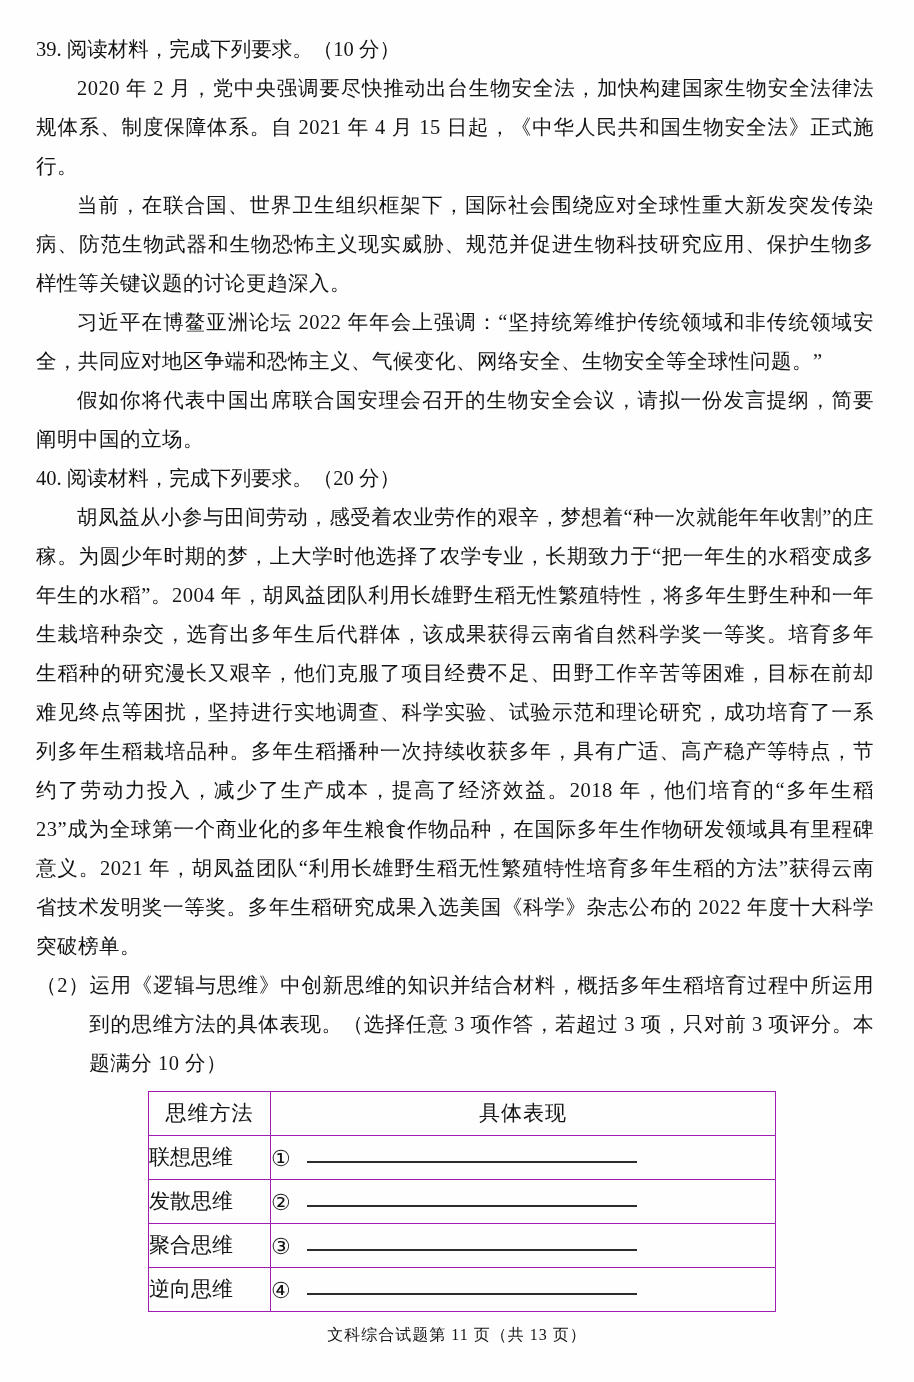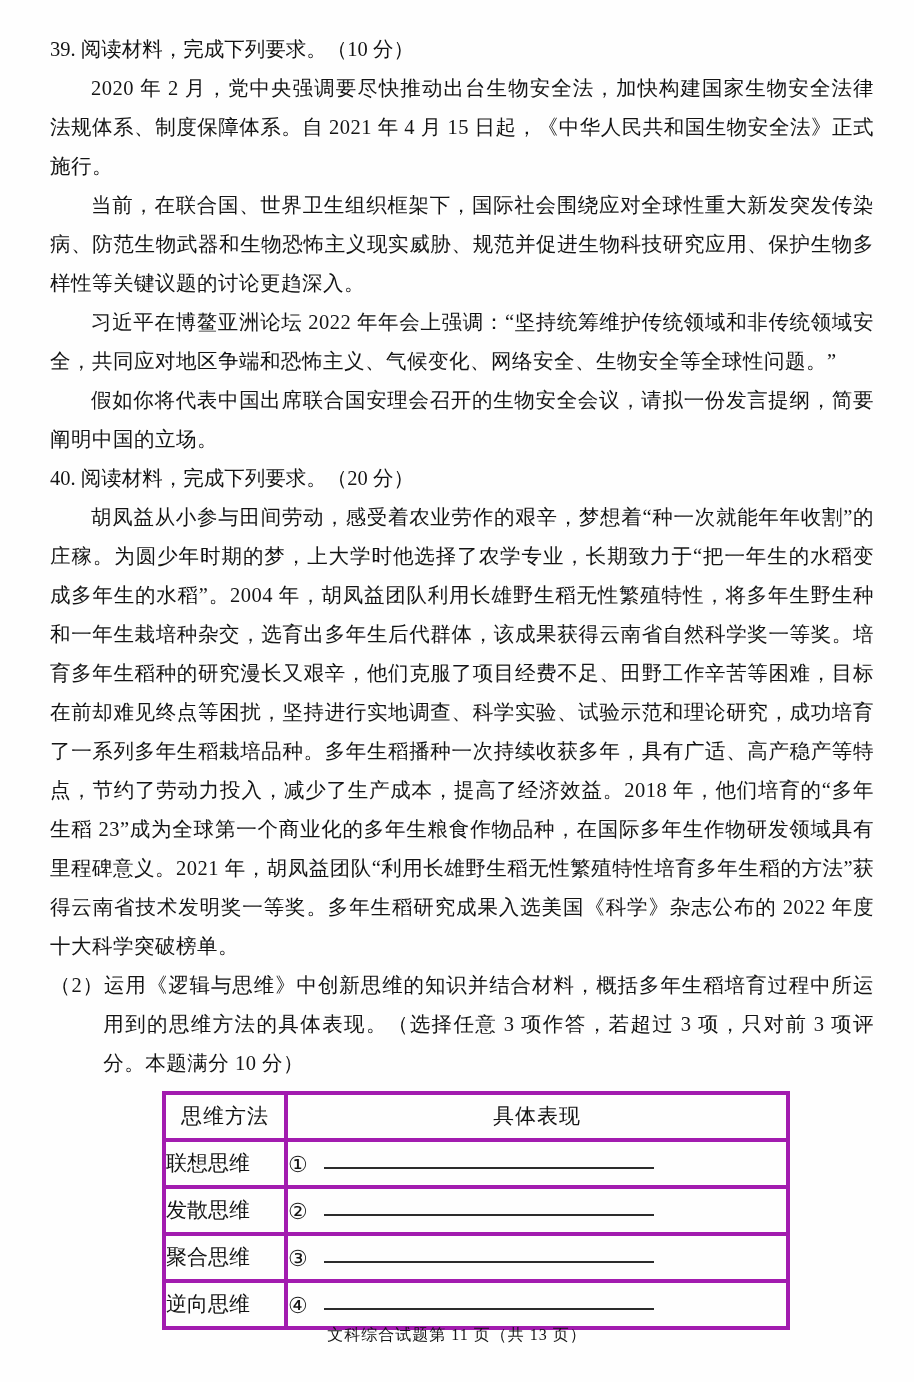--- a/index.html
+++ b/index.html
@@ -18,7 +18,7 @@
     font-size: 20.5px;
     line-height: 39px;
     box-sizing: border-box;
-    padding: 30px 40px 0 50px;
+    padding: 30px 40px 0 36px;
     overflow: hidden;
   }
   .q-heading {

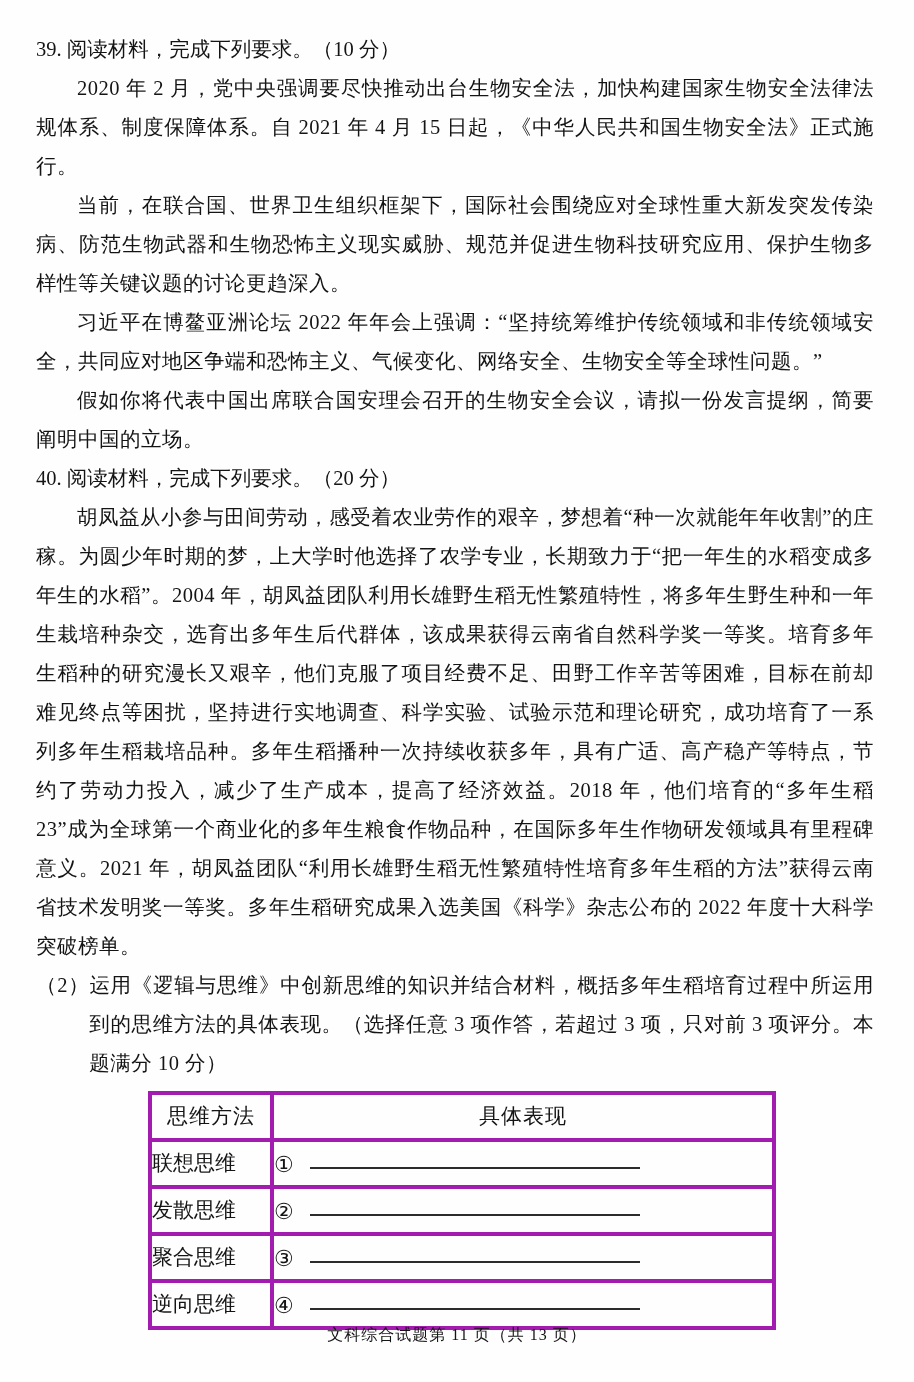--- a/index.html
+++ b/index.html
@@ -49,7 +49,7 @@
   }
   .answer-table th,
   .answer-table td {
-    border: 4px solid #a21caf;
+    border: 1px solid #a21caf;
     height: 43px;
     padding: 0;
     font-weight: normal;

